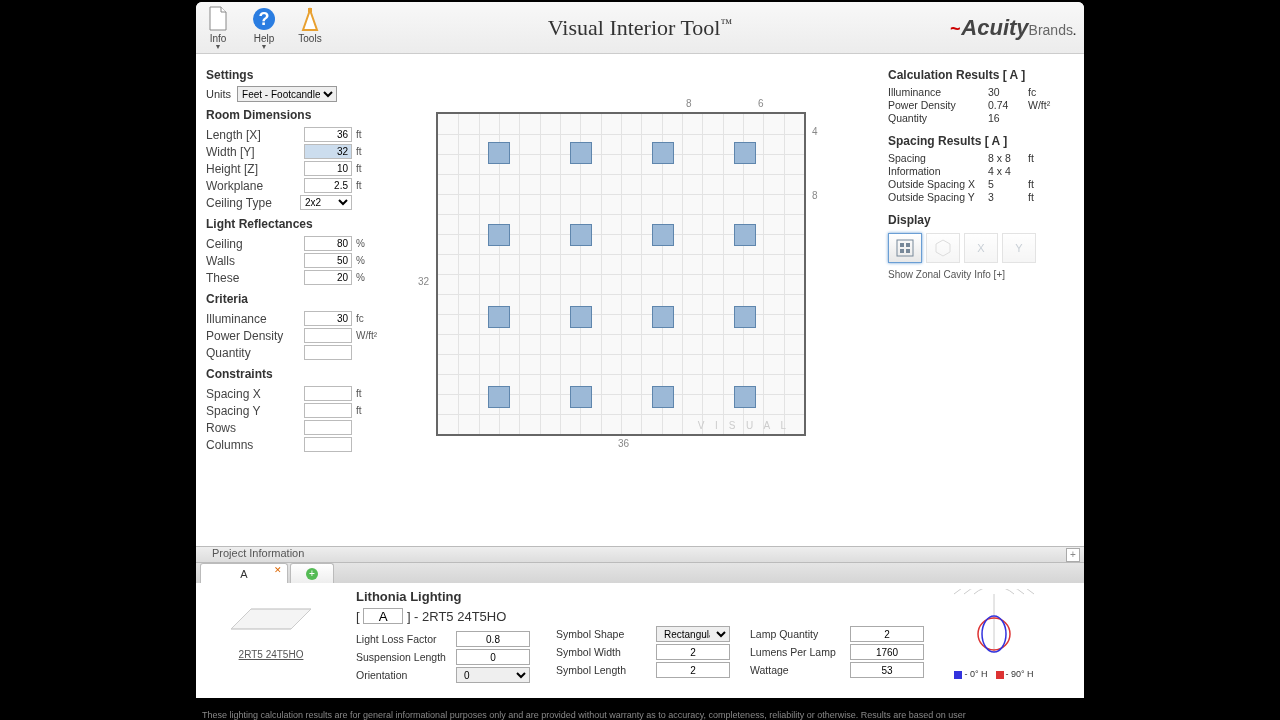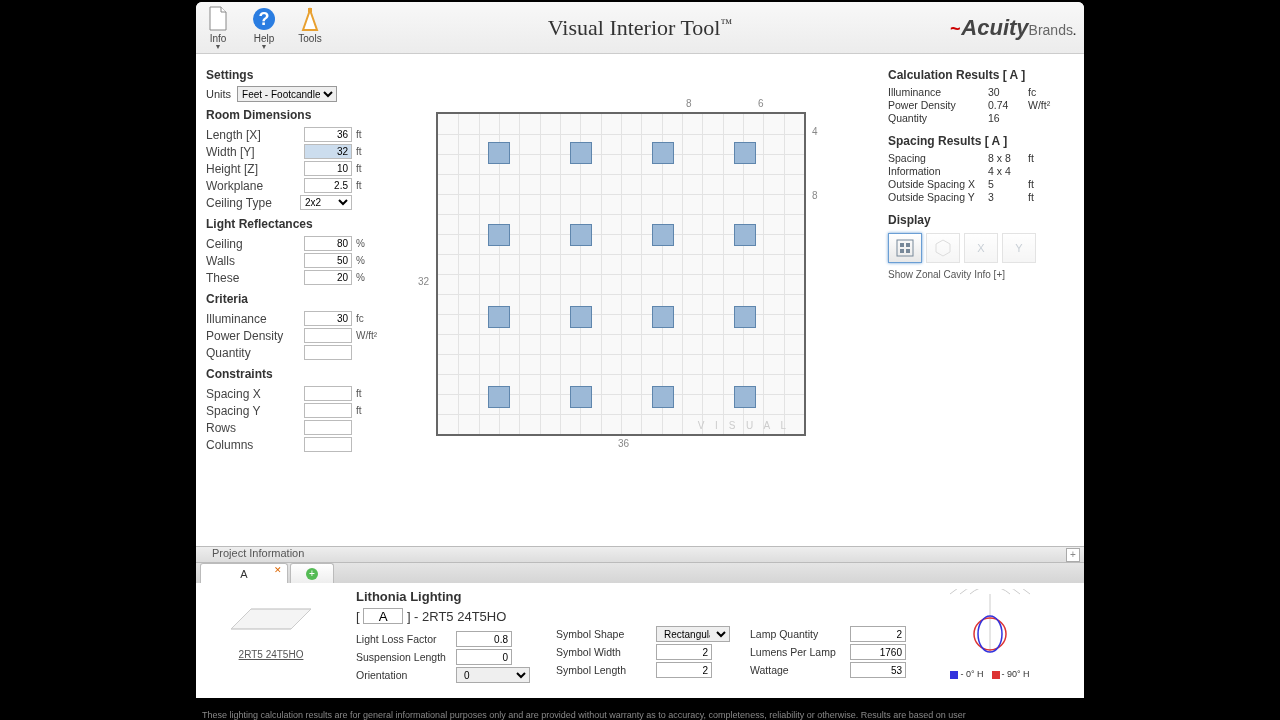--- a/index.html
+++ b/index.html
@@ -58,7 +58,7 @@
   .fp-model input { width: 40px; text-align:center; border:1px solid #aaa; height:16px;}
   .fp-row { display: flex; align-items: center; height: 18px; font-size: 10.5px; }
   .fp-row .lbl { width: 100px; }
-  .fp-row input, .fp-row select { width: 56px; height: 16px; font-size: 10px; text-align: right; padding:0 3px; border:1px solid #aaa;}
+  .fp-row input, .fp-row select { width: 74px; height: 16px; font-size: 10px; text-align: center; padding:0 3px; border:1px solid #aaa;}
   .fp-row select { text-align:left; width: 74px;}
   .lum-img { width: 110px; height: 60px; display:flex; align-items:center; justify-content:center;}
   .lum-link { font-size: 10px; color: #555; text-decoration: underline; text-align:center; cursor:pointer;}

